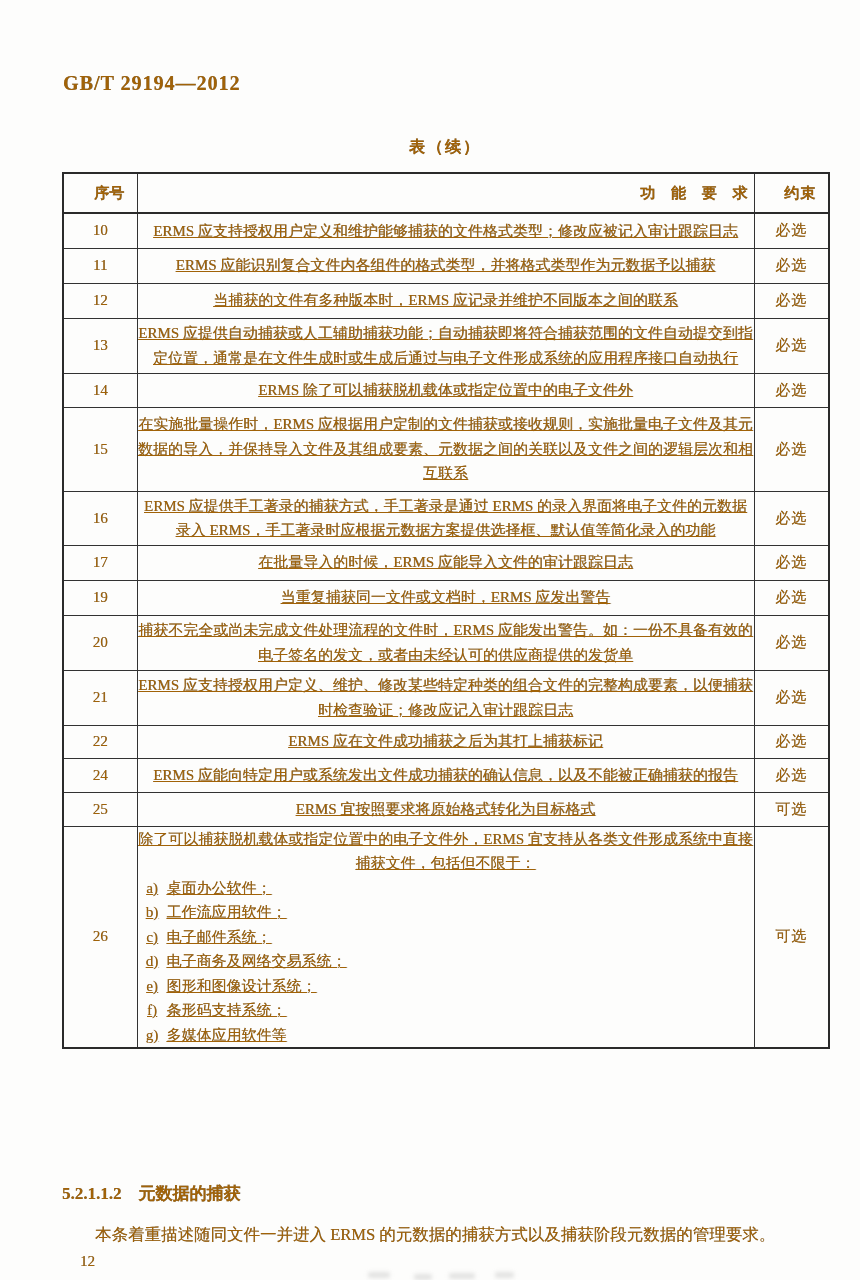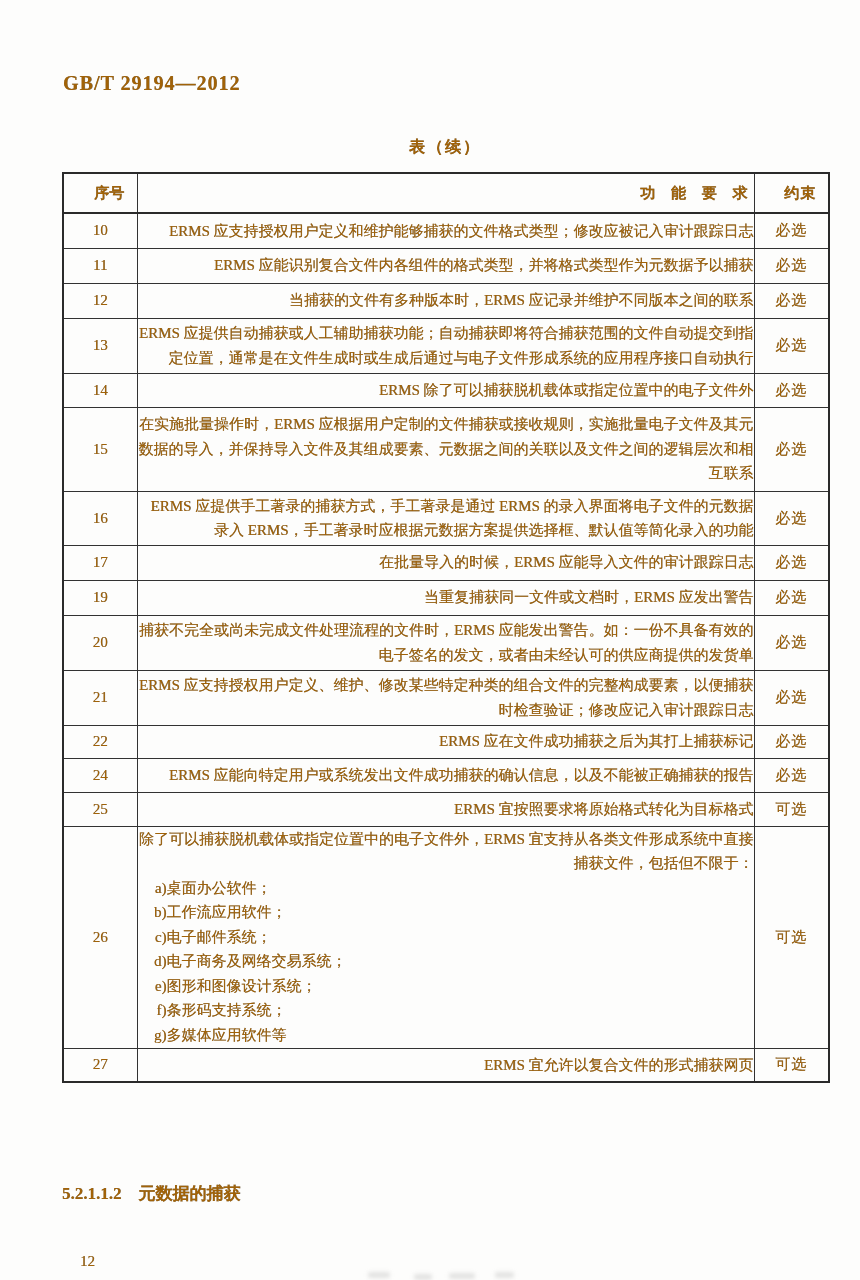--- a/index.html
+++ b/index.html
@@ -35,8 +35,8 @@
   .c-no   { text-align:center; vertical-align:middle; }
   .c-cons { text-align:center; vertical-align:middle; letter-spacing:1px;border-radius:13px; }
   .c-req  {
-    text-align:right; vertical-align:middle;
-    padding:4px 10px 4px 12px; line-height:24.5px;
+    text-align:center; vertical-align:middle;
+    padding:4px 10px 4px 12px; line-height:24.5px;text-decoration:underline;
   }
   .c-req-h { text-align:right; letter-spacing:6px; }
   .r26-item { display:flex; }

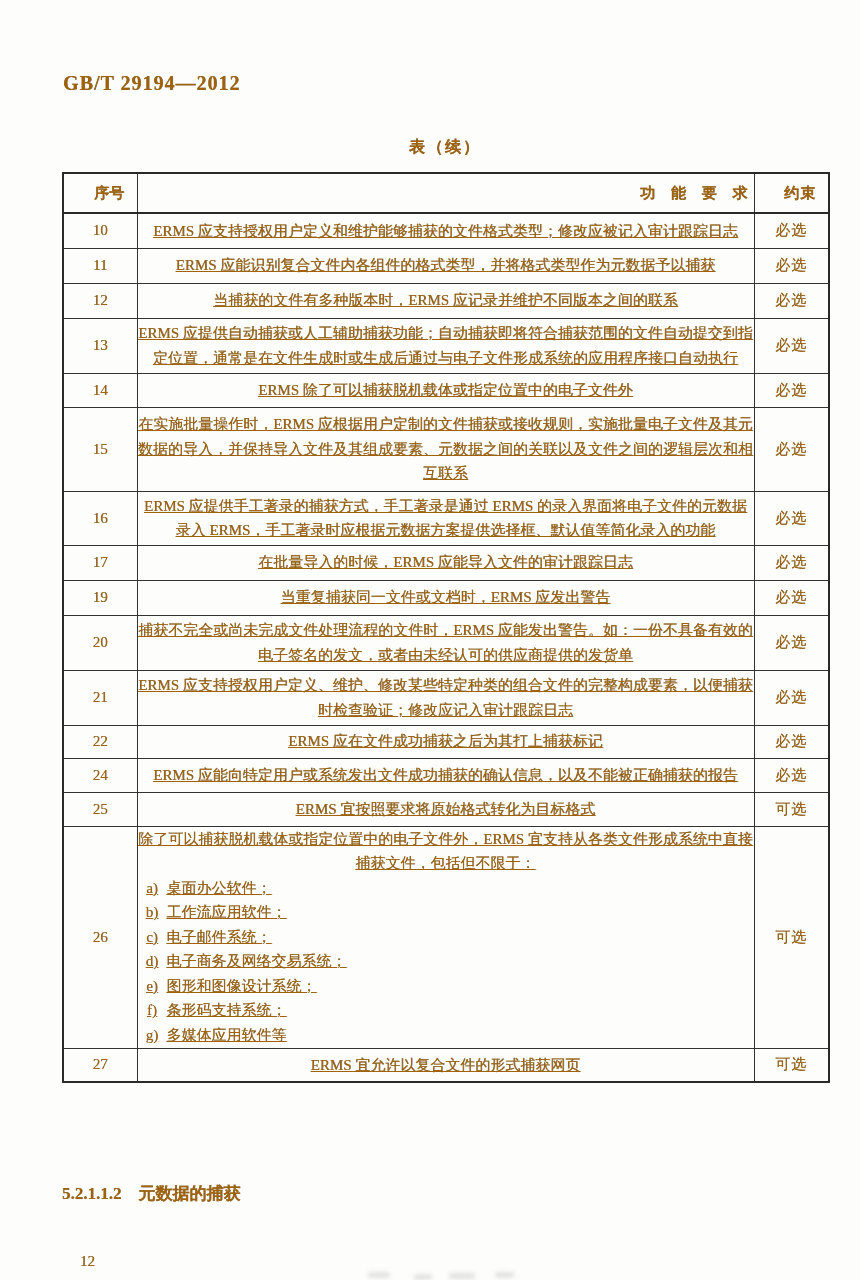--- a/index.html
+++ b/index.html
@@ -189,11 +189,6 @@
         </td>
         <td class="c-cons">可选</td>
       </tr>
-      <tr style="height:34px">
-        <td class="c-no">27</td>
-        <td class="c-req">ERMS 宜允许以复合文件的形式捕获网页</td>
-        <td class="c-cons">可选</td>
-      </tr>
     </tbody>
   </table>
 

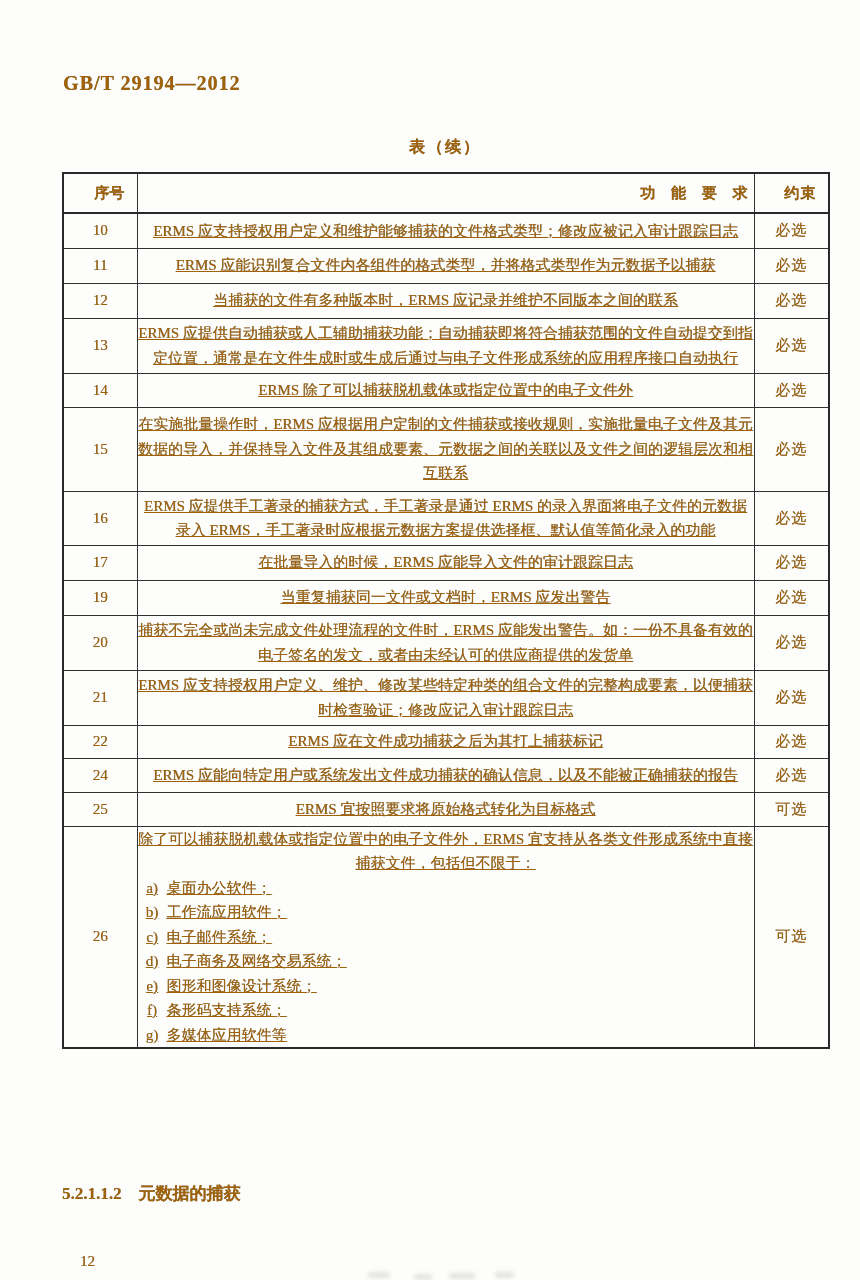--- a/index.html
+++ b/index.html
@@ -194,6 +194,7 @@
 
   <div class="sec-heading">5.2.1.1.2　元数据的捕获</div>
 
+  <div class="body-para">本条着重描述随同文件一并进入 ERMS 的元数据的捕获方式以及捕获阶段元数据的管理要求。</div>
 
   <div class="page-number">12</div>
 

